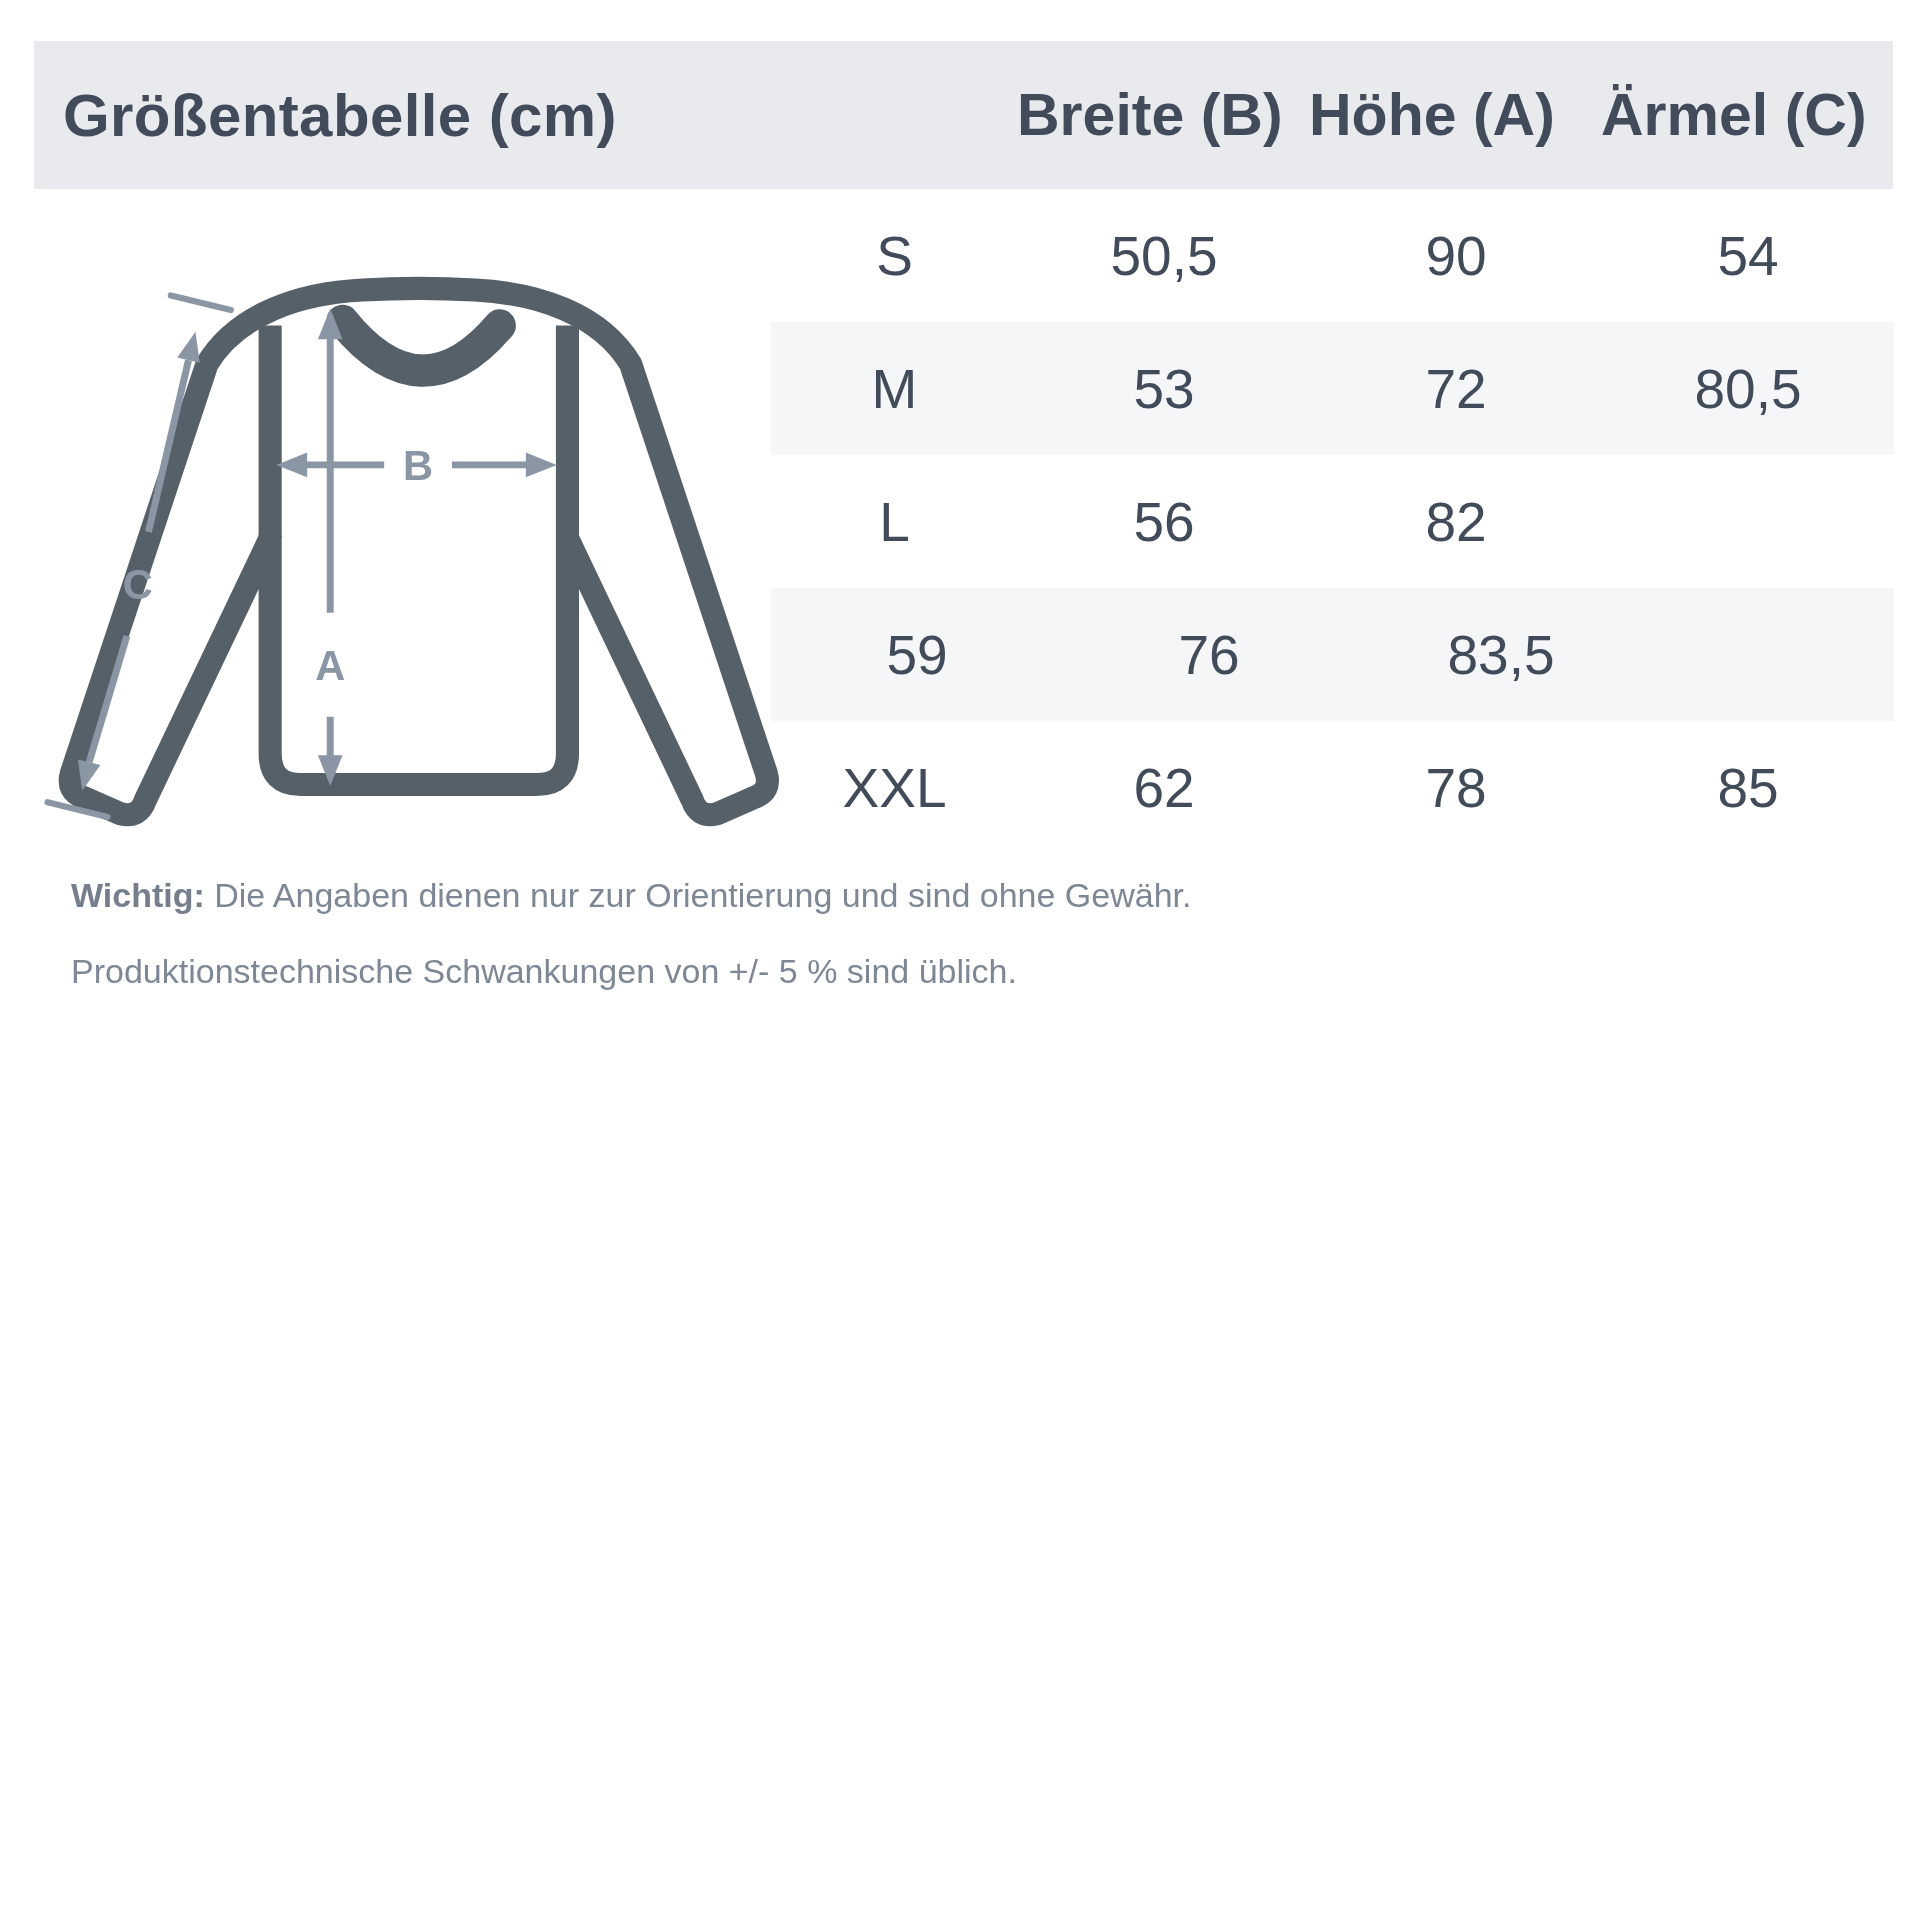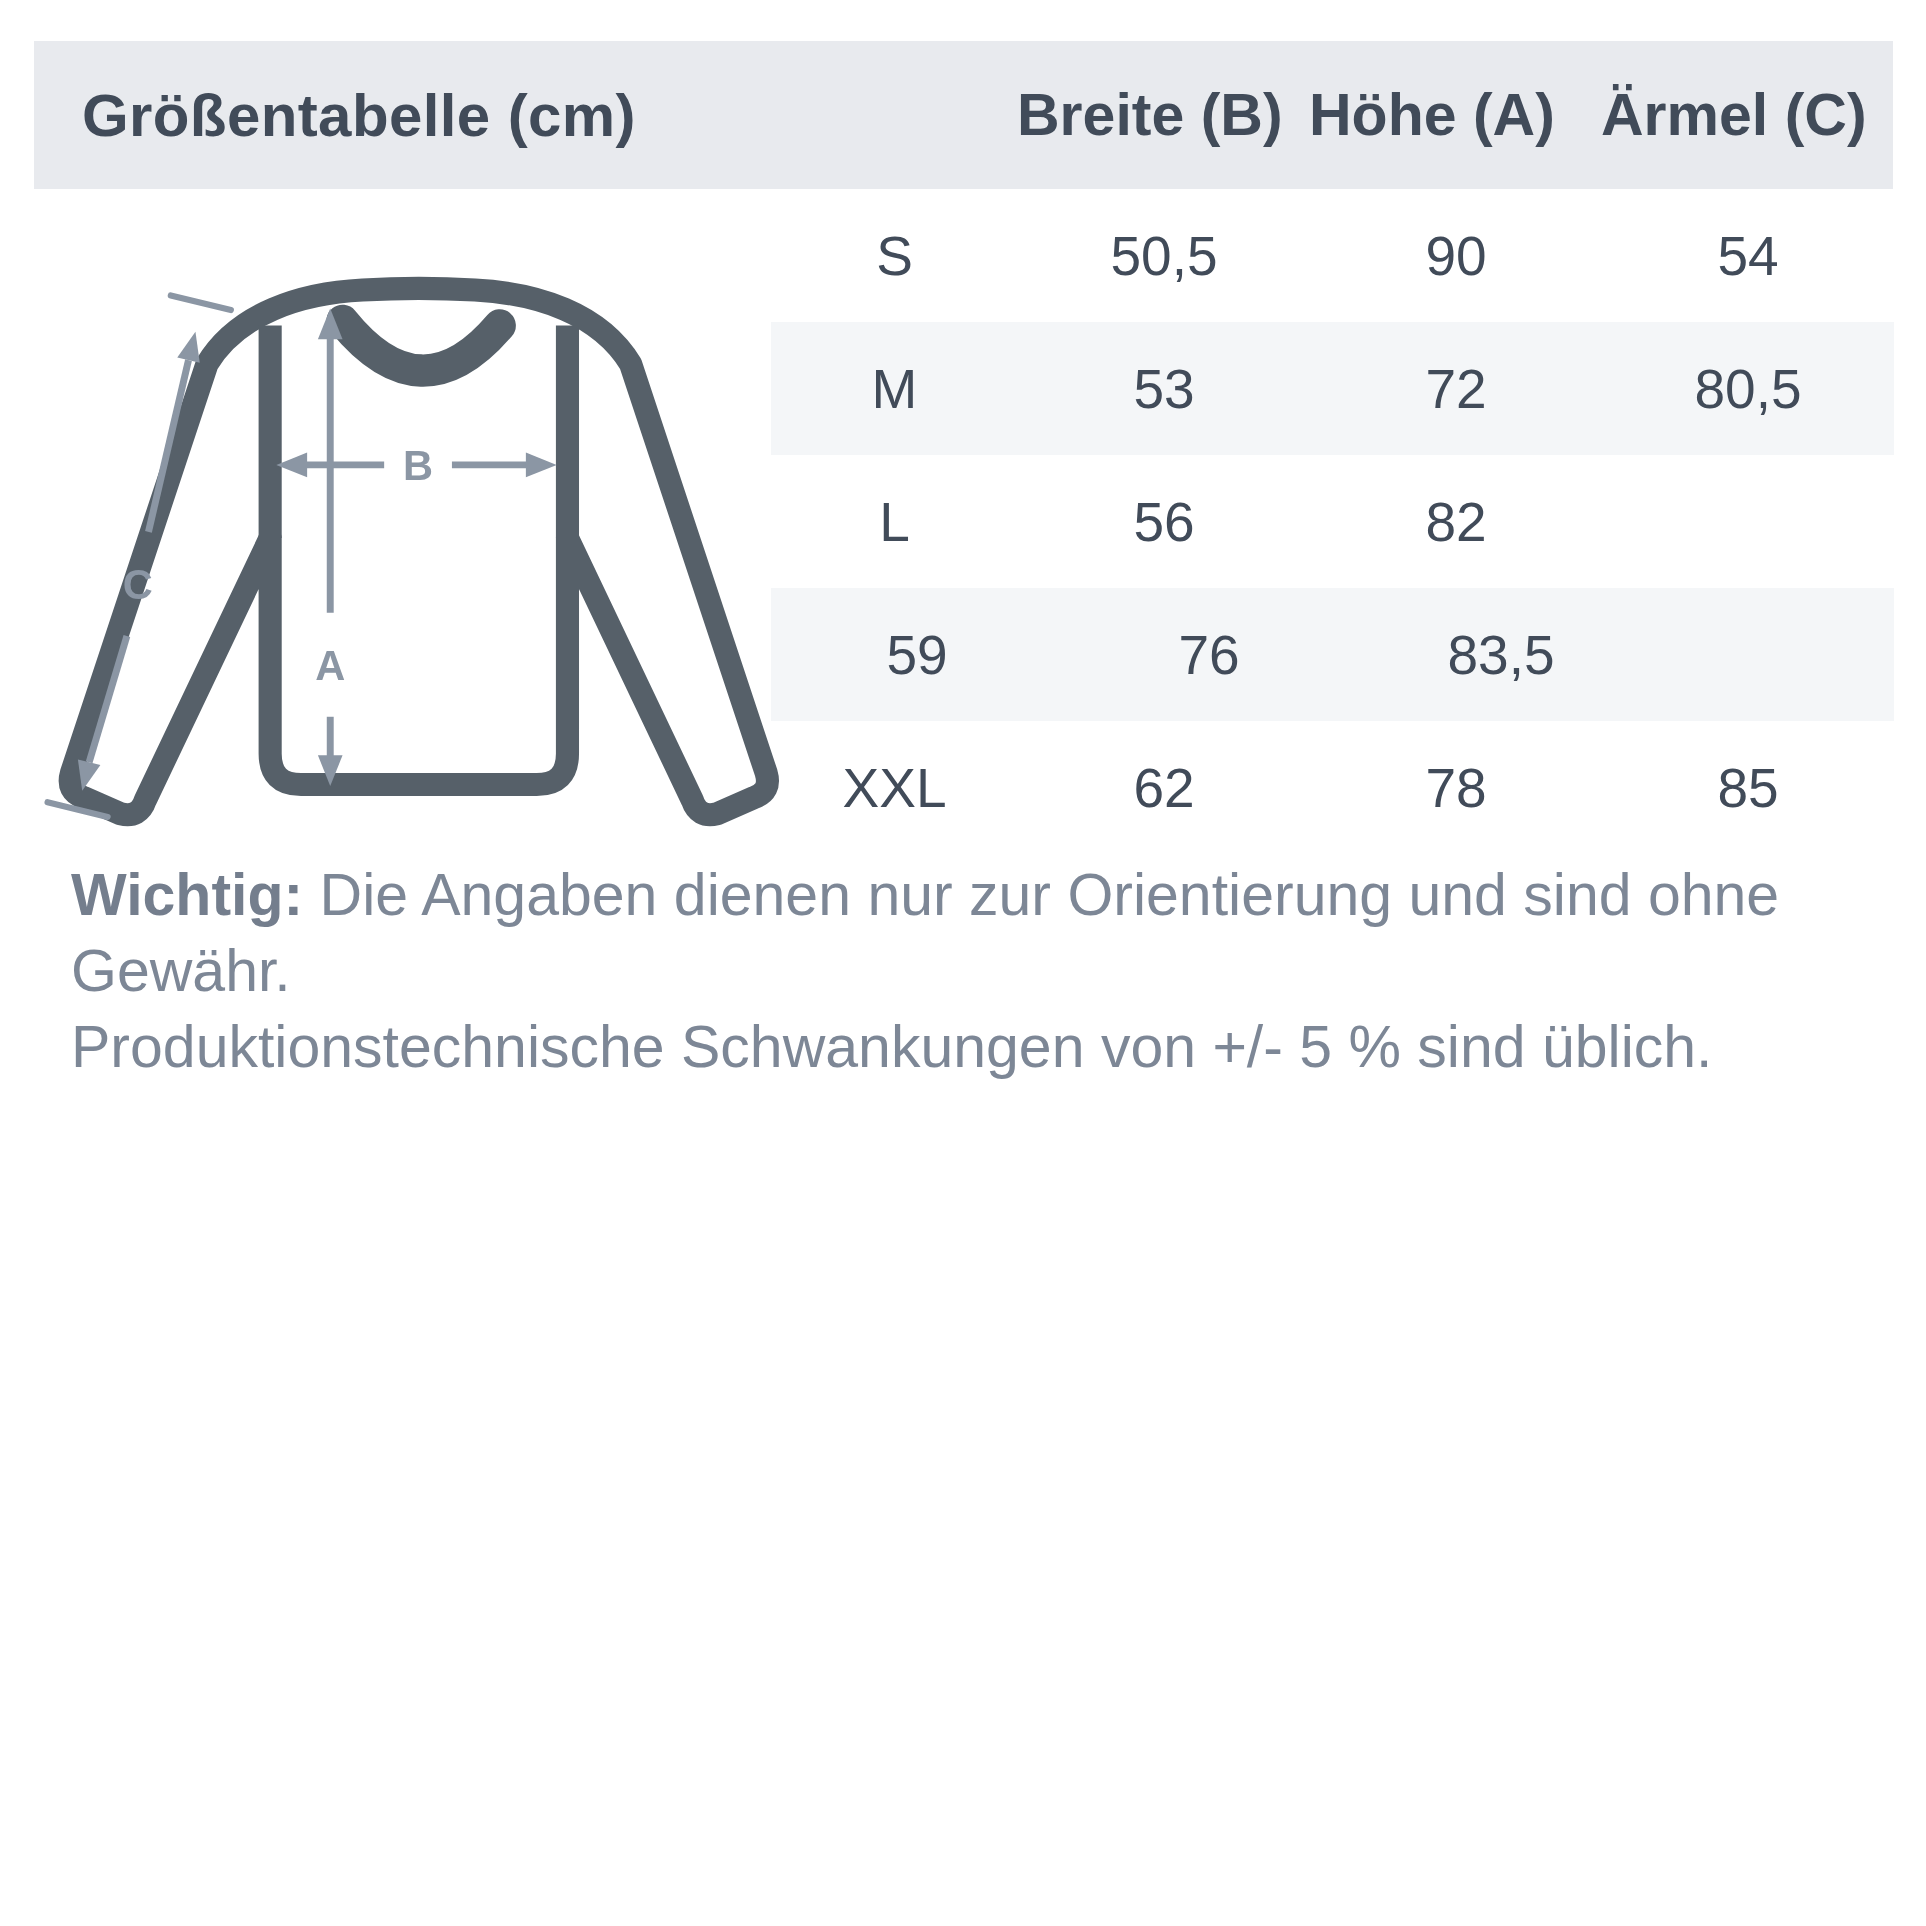--- a/index.html
+++ b/index.html
@@ -33,7 +33,7 @@
   .band .title {
     width: 983px;
     box-sizing: border-box;
-    padding-left: 48px;
+    padding-left: 29px;
     font-size: 60px;
     font-weight: bold;
     color: #414b59;

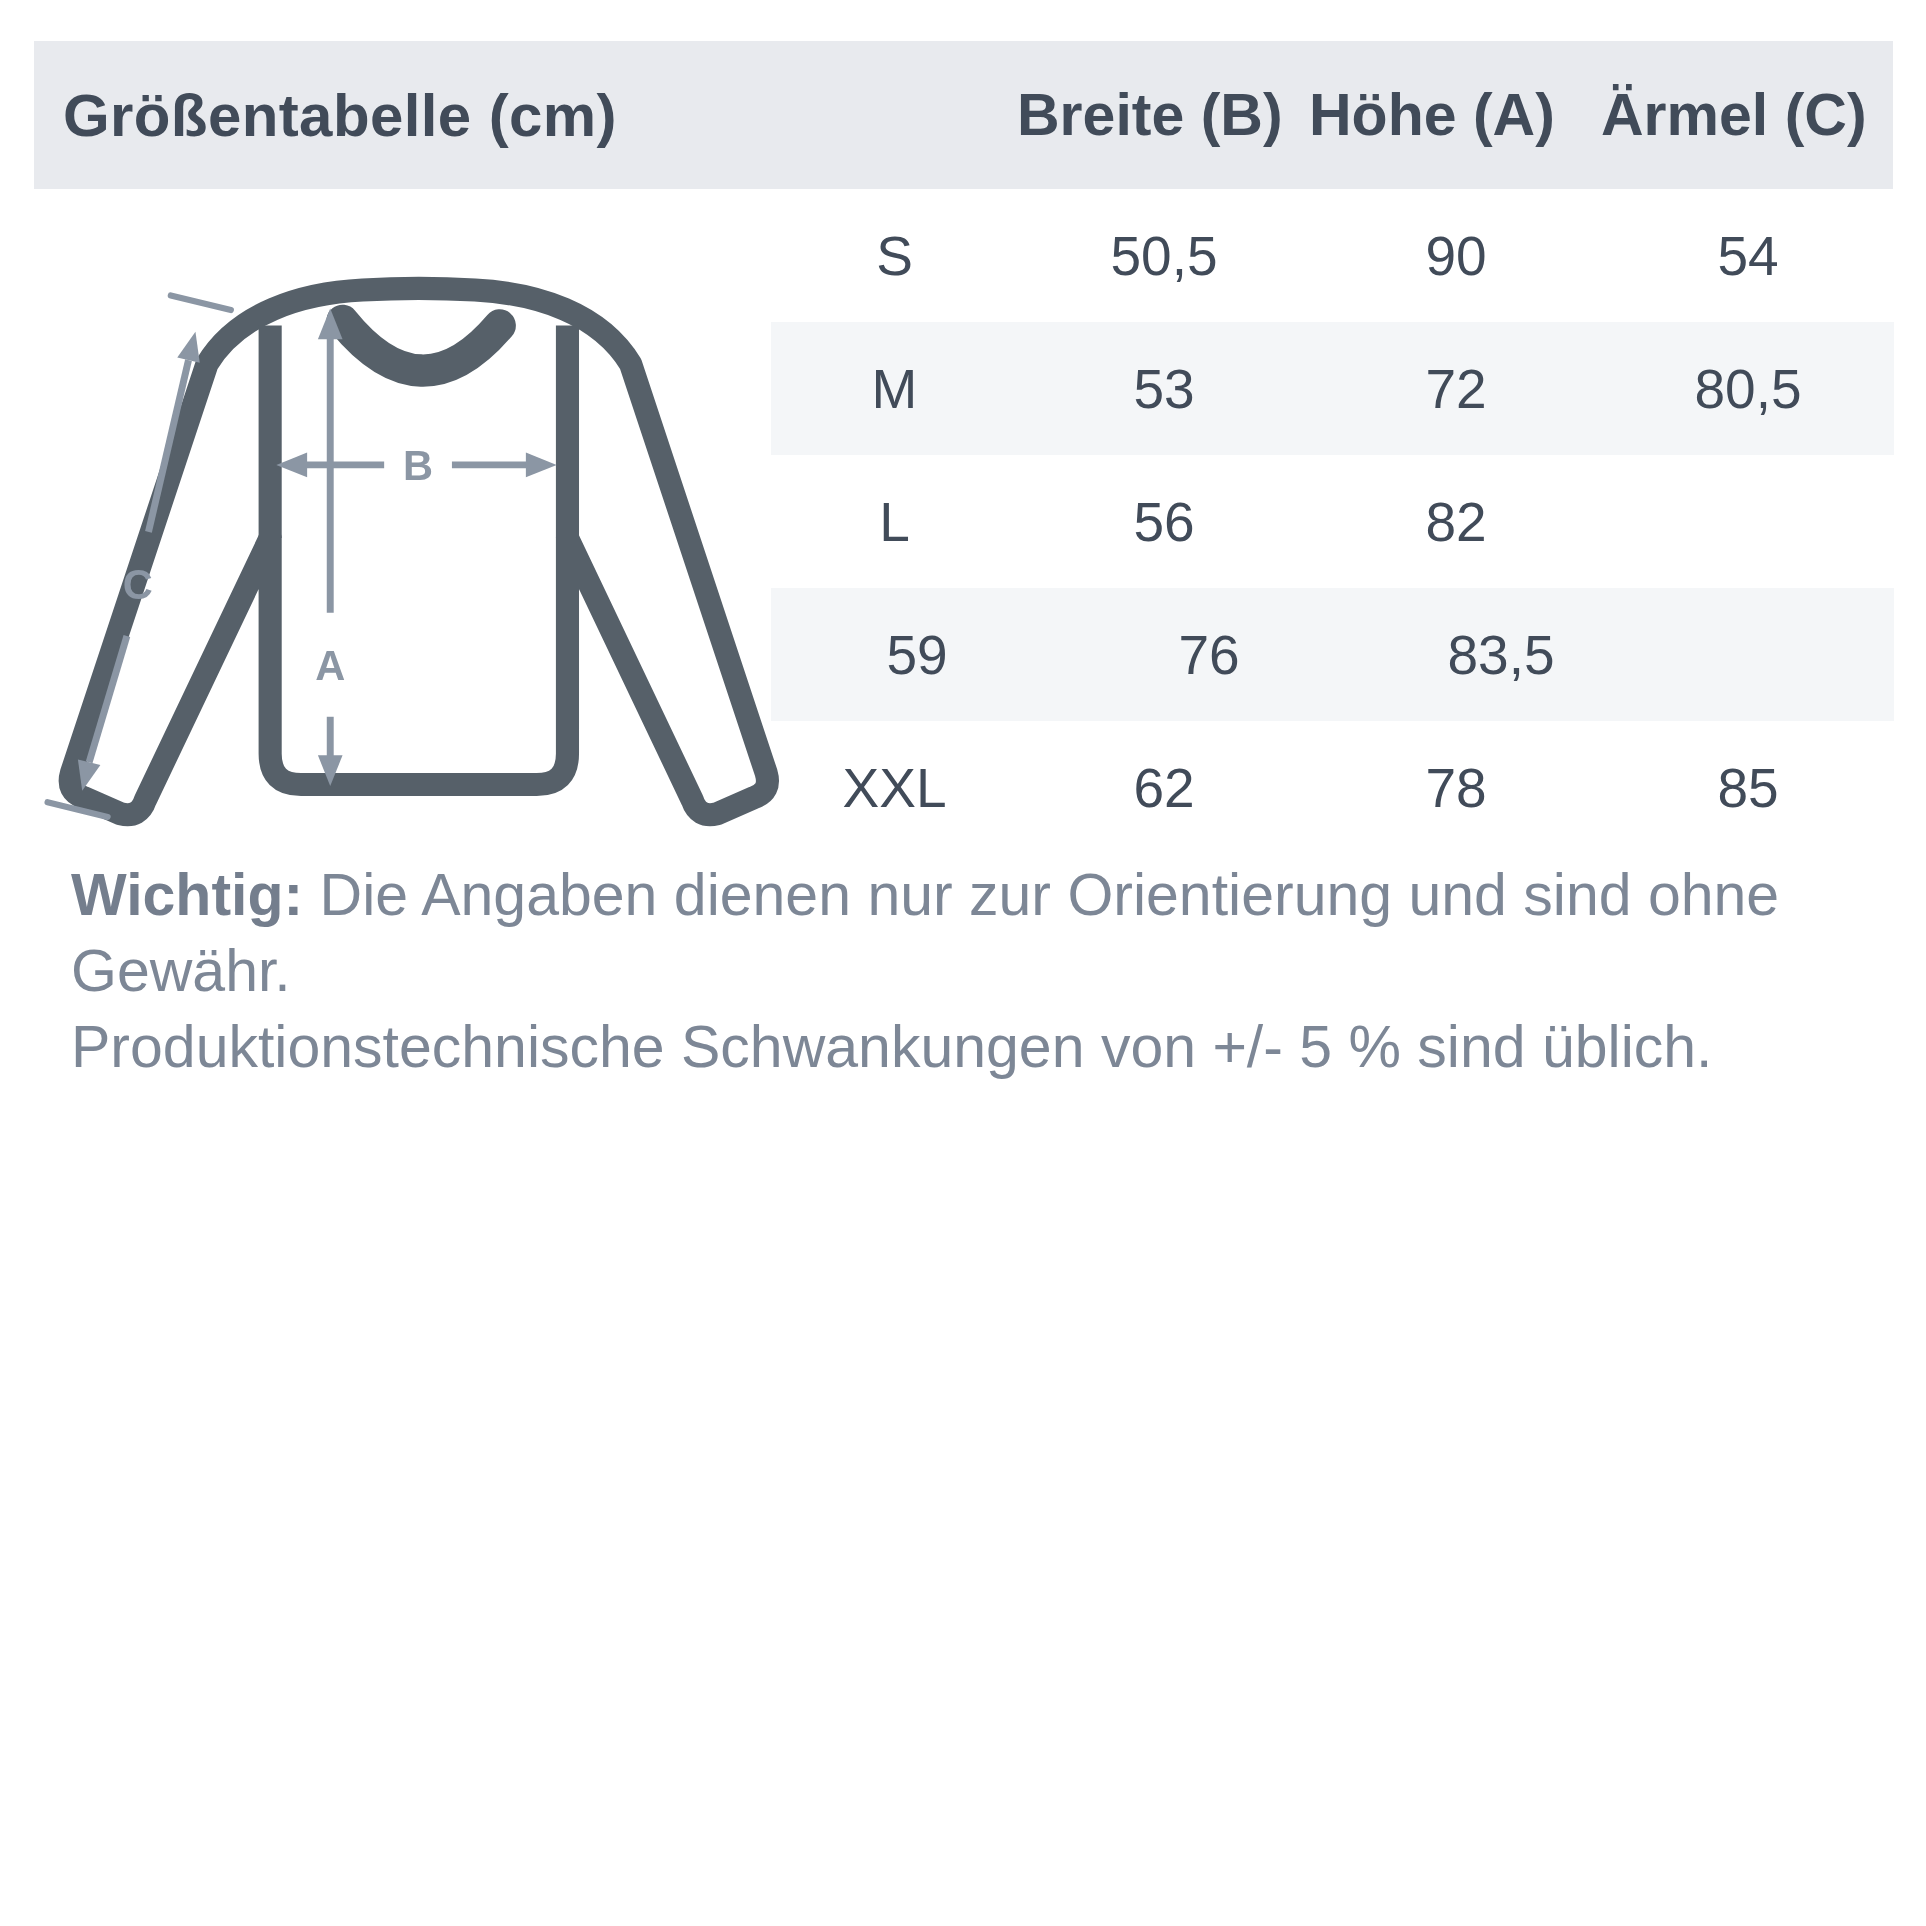--- a/index.html
+++ b/index.html
@@ -92,7 +92,7 @@
     left: 71px;
     top: 857px;
     width: 1795px;
-    font-size: 59px;
+    font-size: 34px;
     line-height: 76px;
     color: #7d8796;
   }

